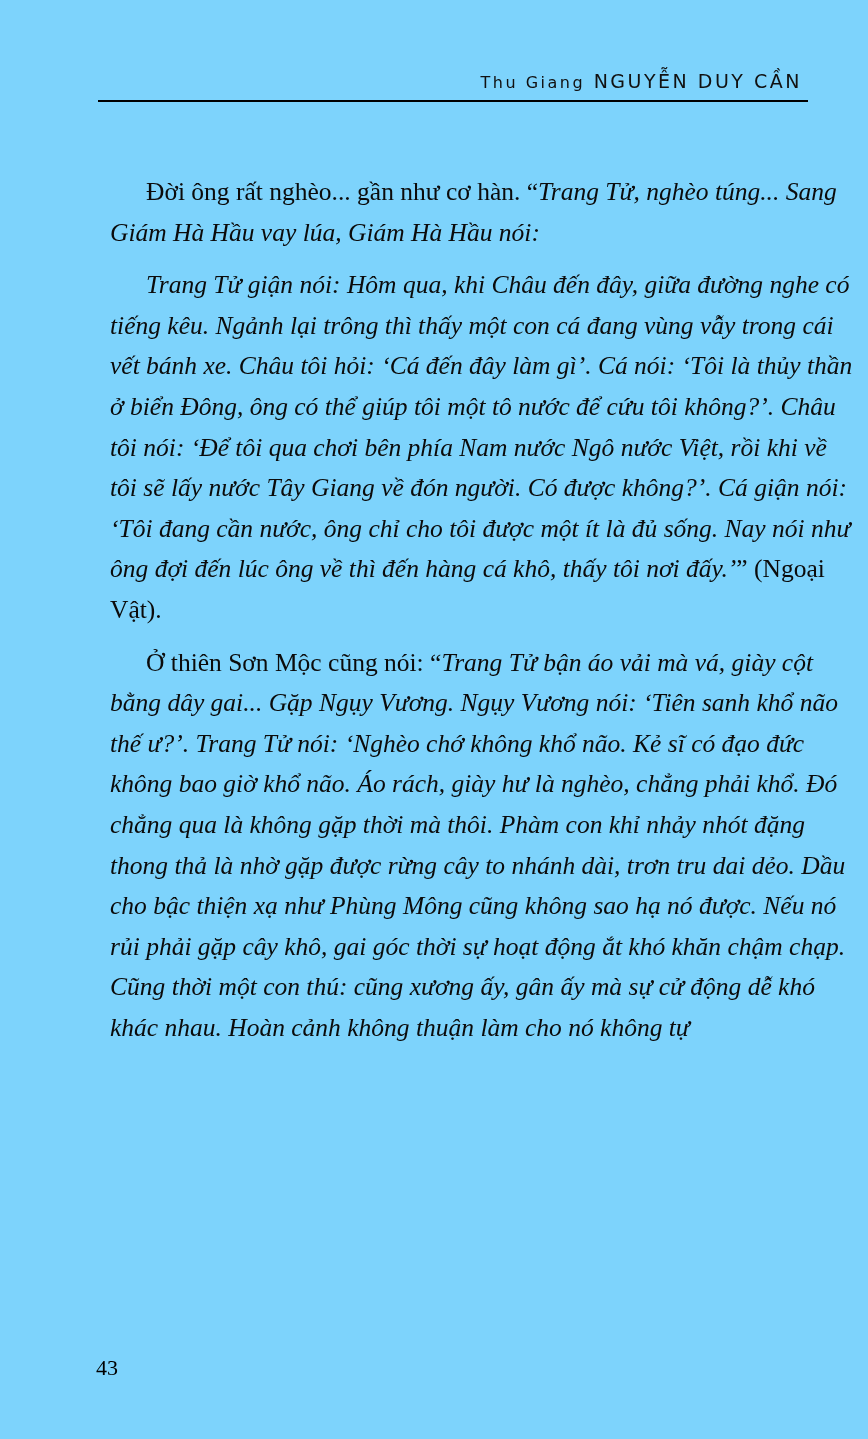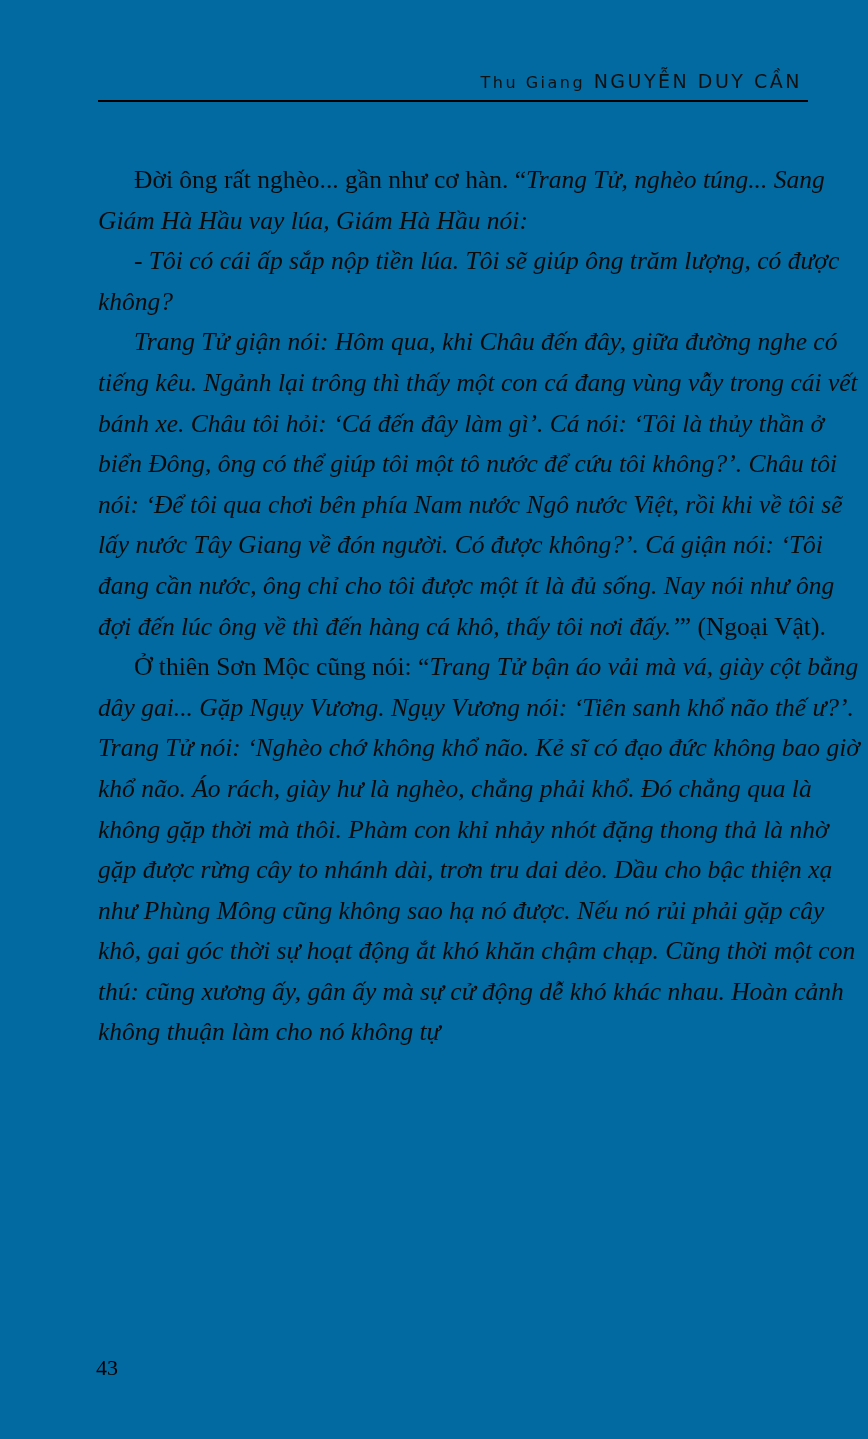--- a/index.html
+++ b/index.html
@@ -18,7 +18,7 @@
   .page {
     position: absolute;
     inset: 0;
-    background: #0369a1;
+    background: #7dd3fc;
     text-decoration: underline;
   }
   .running-head {

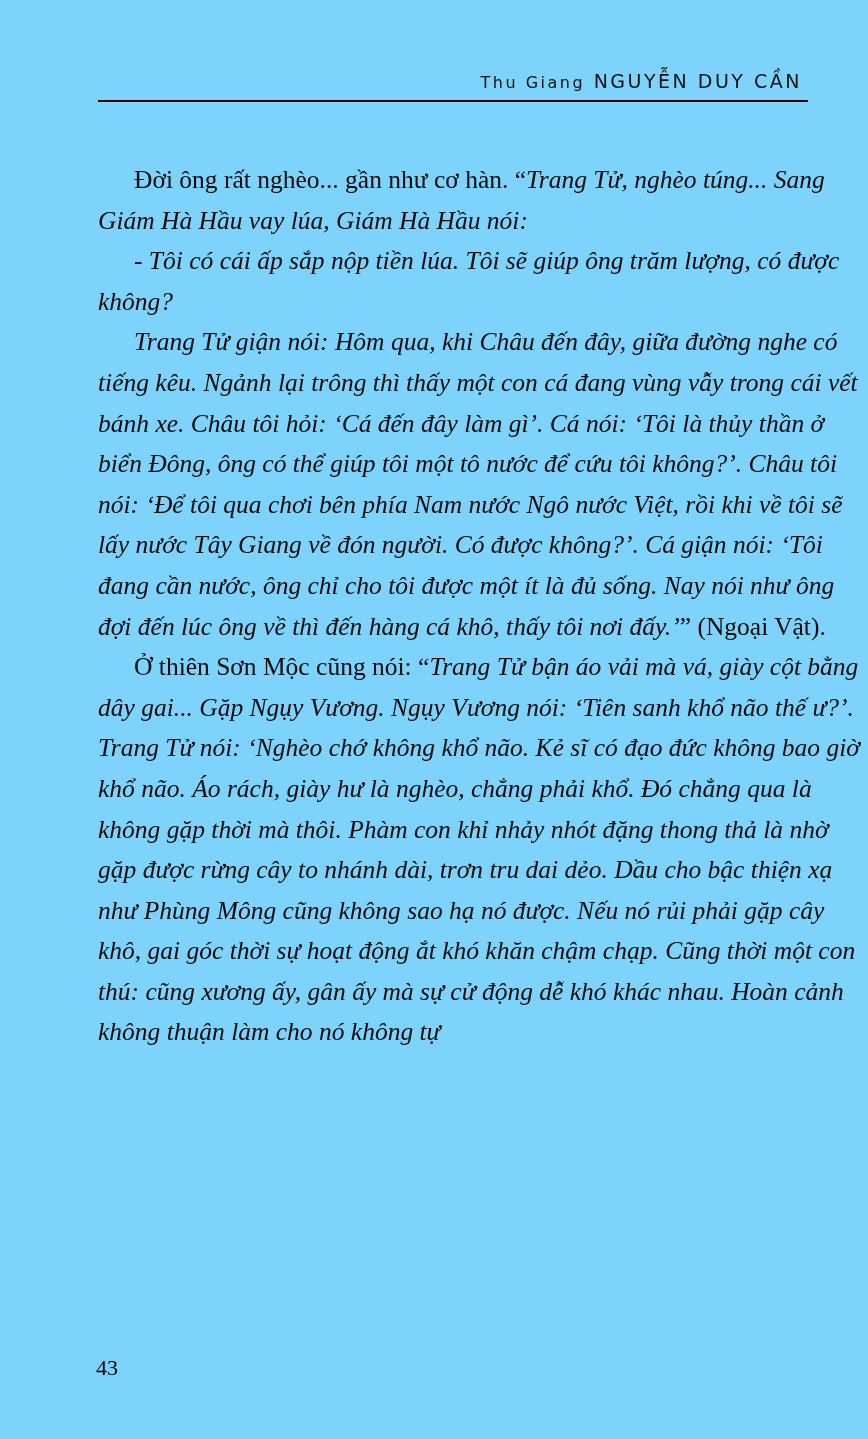--- a/index.html
+++ b/index.html
@@ -55,7 +55,7 @@
     color: #0b0b0b;
   }
   .body-text p {
-    margin: 0;
+    margin: 12px;
     text-indent: 36px;
   }
   .body-text p.dash {

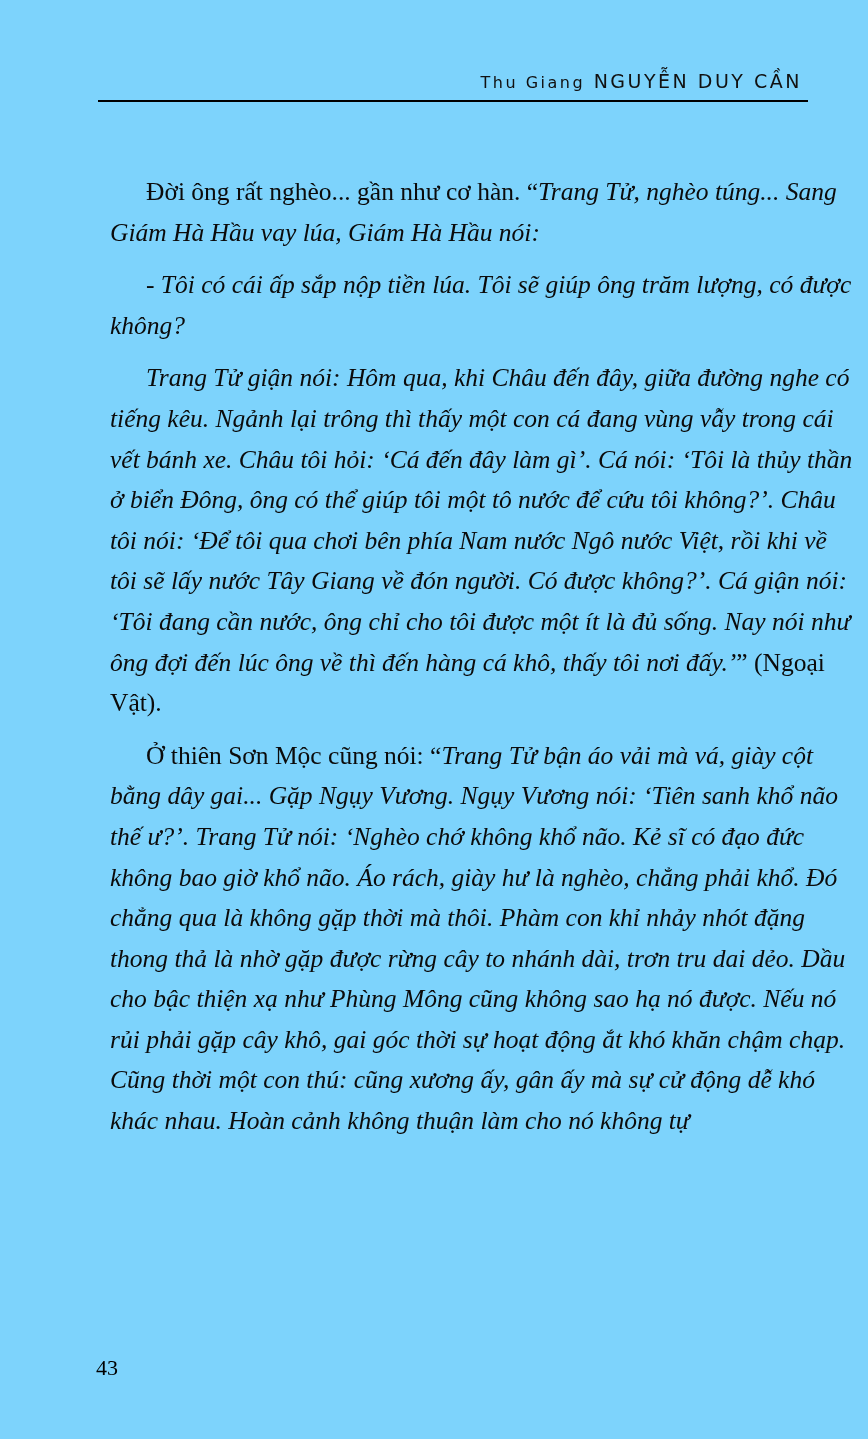--- a/index.html
+++ b/index.html
@@ -88,7 +88,6 @@
 
   <div class="body-text">
     <p><span>Đời ông rất nghèo... gần như cơ hàn. “</span><span class="it">Trang Tử, nghèo túng... Sang Giám Hà Hầu vay lúa, Giám Hà Hầu nói:</span></p>
-    <p class="dash"><span class="it">- Tôi có cái ấp sắp nộp tiền lúa. Tôi sẽ giúp ông trăm lượng, có được không?</span></p>
     <p><span class="it">Trang Tử giận nói: Hôm qua, khi Châu đến đây, giữa đường nghe có tiếng kêu. Ngảnh lại trông thì thấy một con cá đang vùng vẫy trong cái vết bánh xe. Châu tôi hỏi: ‘Cá đến đây làm gì’. Cá nói: ‘Tôi là thủy thần ở biển Đông, ông có thể giúp tôi một tô nước để cứu tôi không?’. Châu tôi nói: ‘Để tôi qua chơi bên phía Nam nước Ngô nước Việt, rồi khi về tôi sẽ lấy nước Tây Giang về đón người. Có được không?’. Cá giận nói: ‘Tôi đang cần nước, ông chỉ cho tôi được một ít là đủ sống. Nay nói như ông đợi đến lúc ông về thì đến hàng cá khô, thấy tôi nơi đấy.’</span><span>” (Ngoại Vật).</span></p>
     <p><span>Ở thiên Sơn Mộc cũng nói: “</span><span class="it">Trang Tử bận áo vải mà vá, giày cột bằng dây gai... Gặp Ngụy Vương. Ngụy Vương nói: ‘Tiên sanh khổ não thế ư?’. Trang Tử nói: ‘Nghèo chớ không khổ não. Kẻ sĩ có đạo đức không bao giờ khổ não. Áo rách, giày hư là nghèo, chẳng phải khổ. Đó chẳng qua là không gặp thời mà thôi. Phàm con khỉ nhảy nhót đặng thong thả là nhờ gặp được rừng cây to nhánh dài, trơn tru dai dẻo. Dầu cho bậc thiện xạ như Phùng Mông cũng không sao hạ nó được. Nếu nó rủi phải gặp cây khô, gai góc thời sự hoạt động ắt khó khăn chậm chạp. Cũng thời một con thú: cũng xương ấy, gân ấy mà sự cử động dễ khó khác nhau. Hoàn cảnh không thuận làm cho nó không tự</span></p>
   </div>

